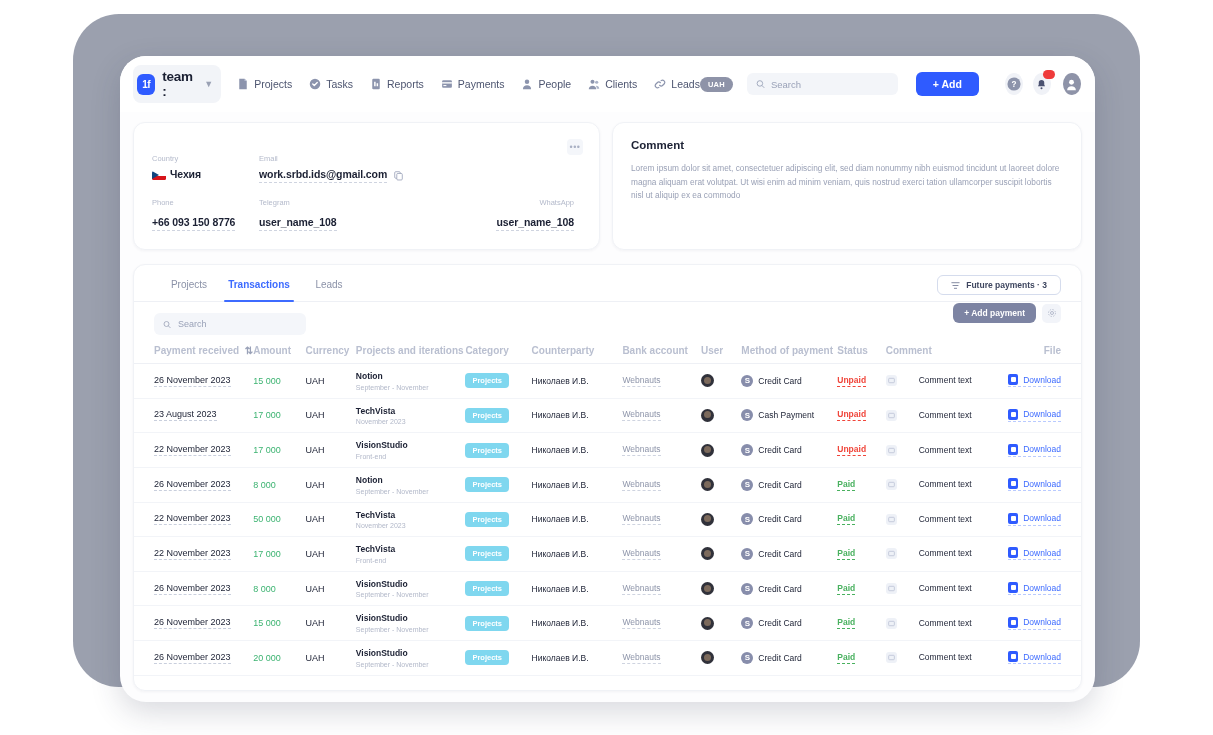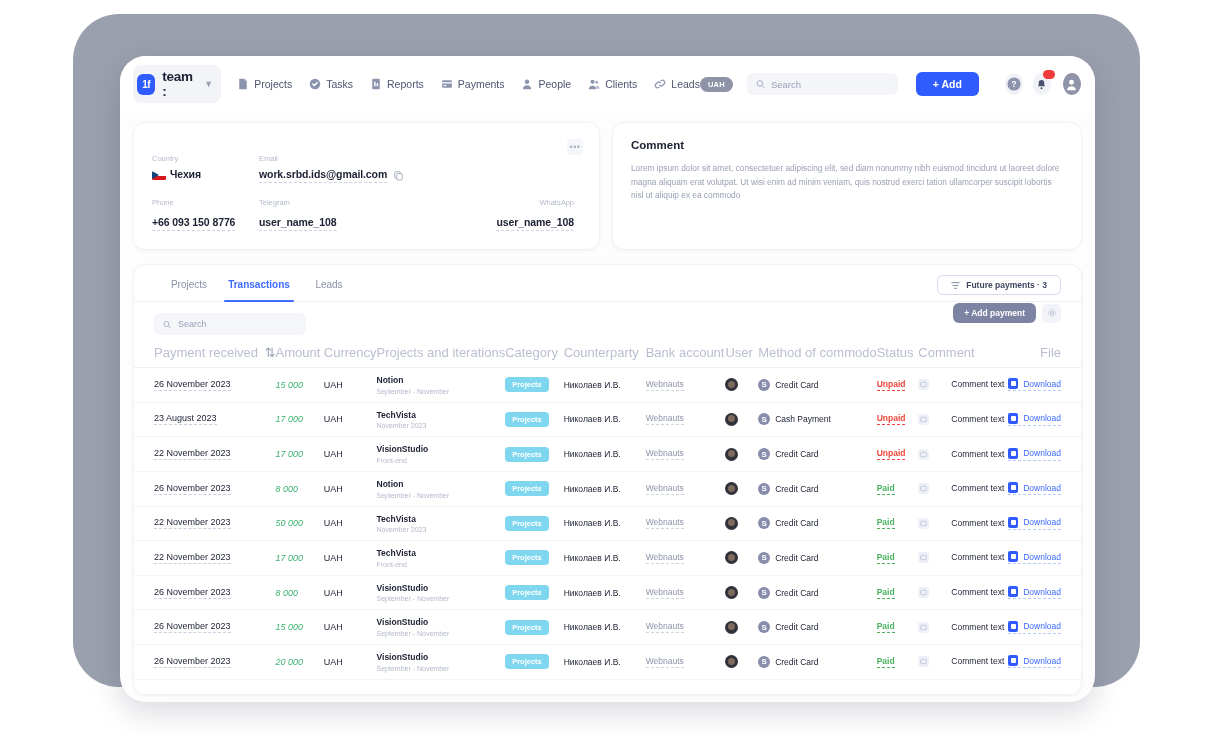--- a/index.html
+++ b/index.html
@@ -229,7 +229,7 @@
 
   table { width: 100%; border-collapse: collapse; margin-top: 10px; }
   thead th {
-    font-size: 13px; font-weight: 400; color: #b9bfd0;
+    font-size: 10px; font-weight: 700; color: #b9bfd0;
     text-align: left; padding: 0 0 7px 0; white-space: nowrap;
   }
   thead tr { border-bottom: 1px solid #eef0f5; }

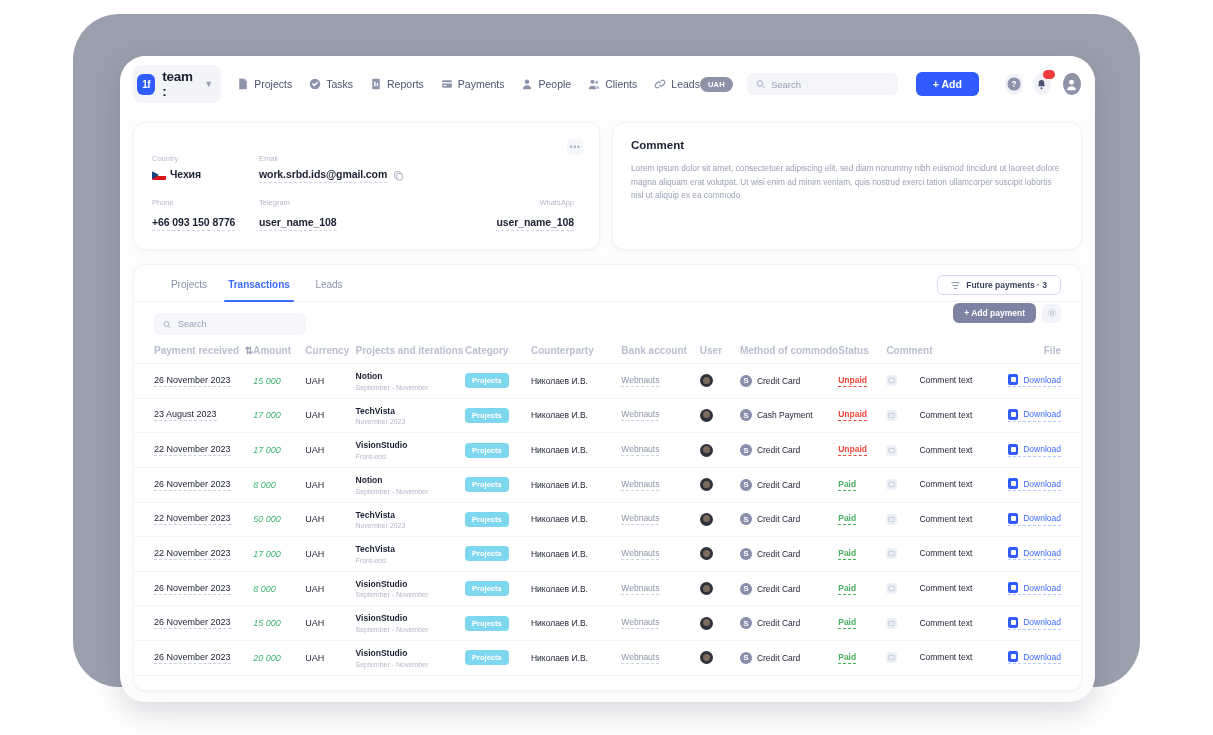--- a/index.html
+++ b/index.html
@@ -519,7 +519,7 @@
               <th class="c6">Counterparty</th>
               <th class="c7">Bank account</th>
               <th class="c8">User</th>
-              <th class="c9">Method of commodo</th>
+              <th class="c9">Method of payment</th>
               <th class="c10">Status</th>
               <th class="c11">Comment</th>
               <th class="c12">File</th>

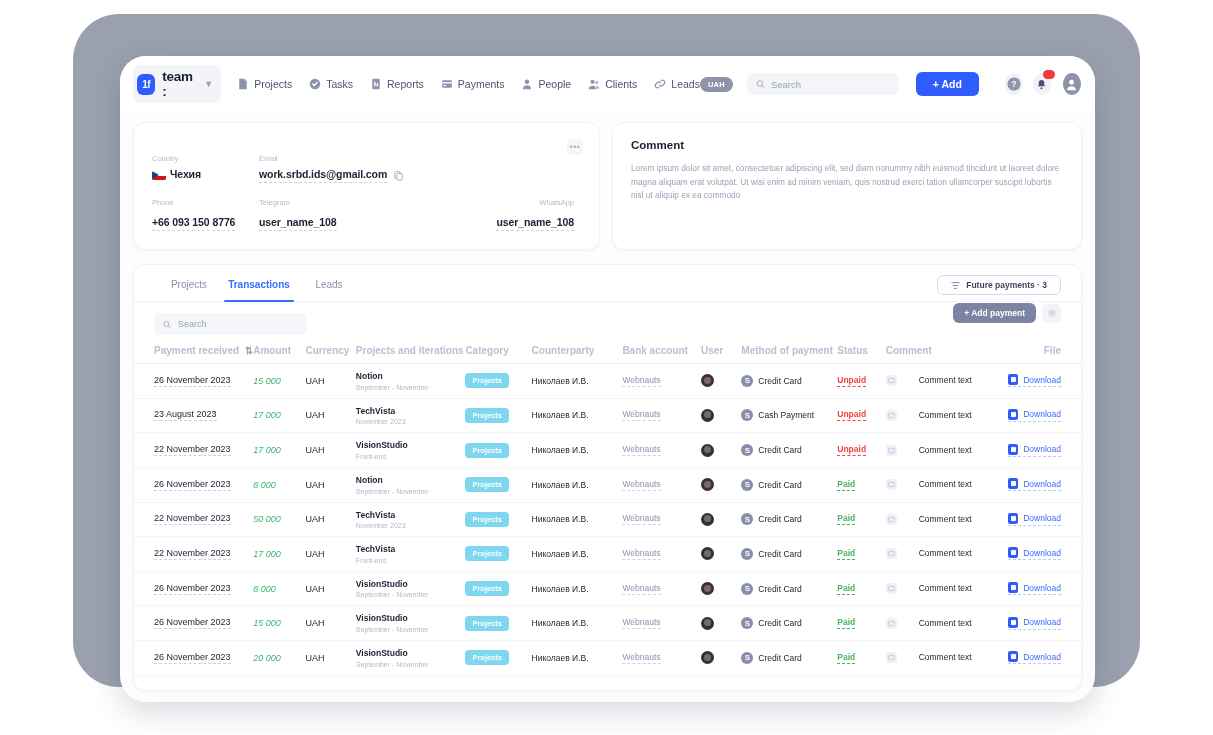--- a/index.html
+++ b/index.html
@@ -256,7 +256,7 @@
     border-bottom: 1px dashed #c9cfdd; padding-bottom: 1px;
     display: inline-block;
   }
-  .amount { font-size: 9px; color: #3cb371; font-style: italic; }
+  .amount { font-size: 9px; color: #3cb371; }
   .cur { font-size: 9px; color: #1b2033; }
   .proj-name { font-size: 8.5px; font-weight: 700; color: #1b2033; line-height: 1.25; }
   .proj-sub { font-size: 7px; color: #b2b8c9; margin-top: 2px; }

